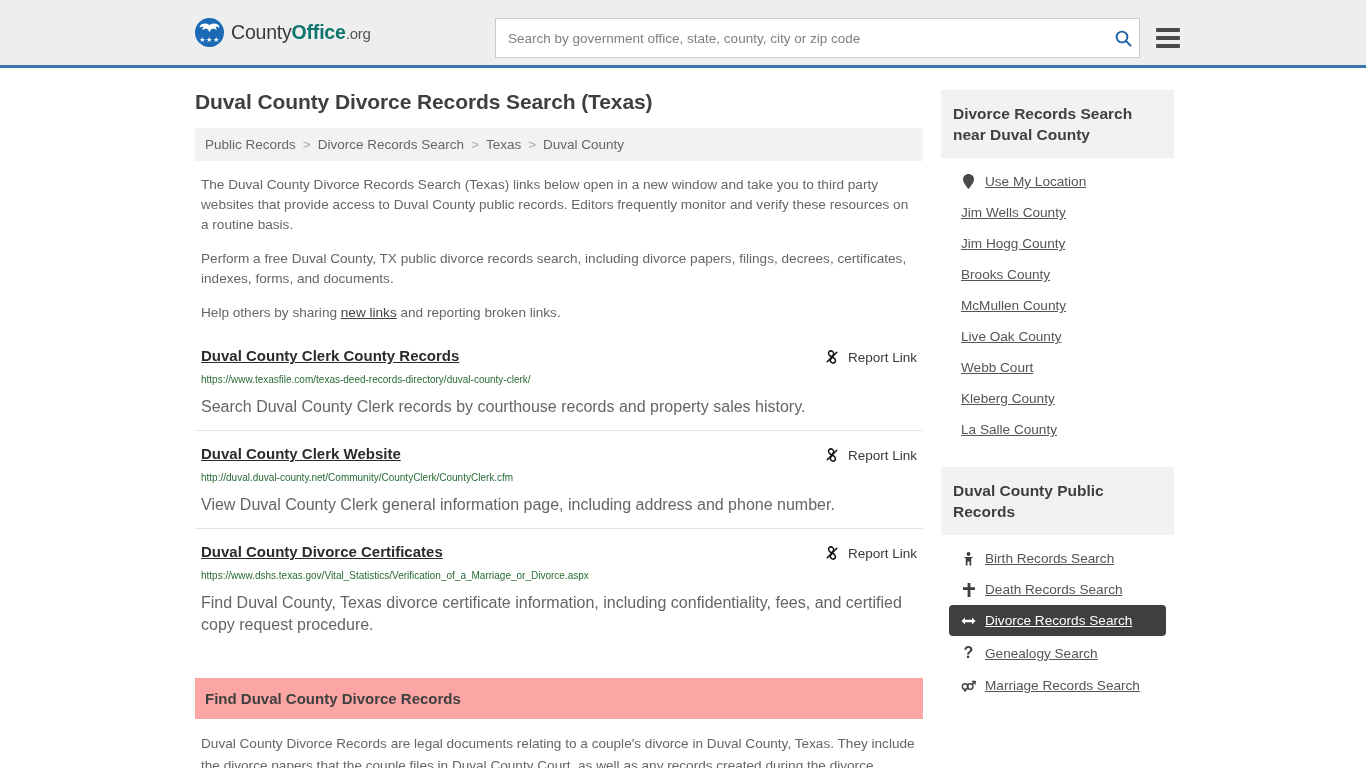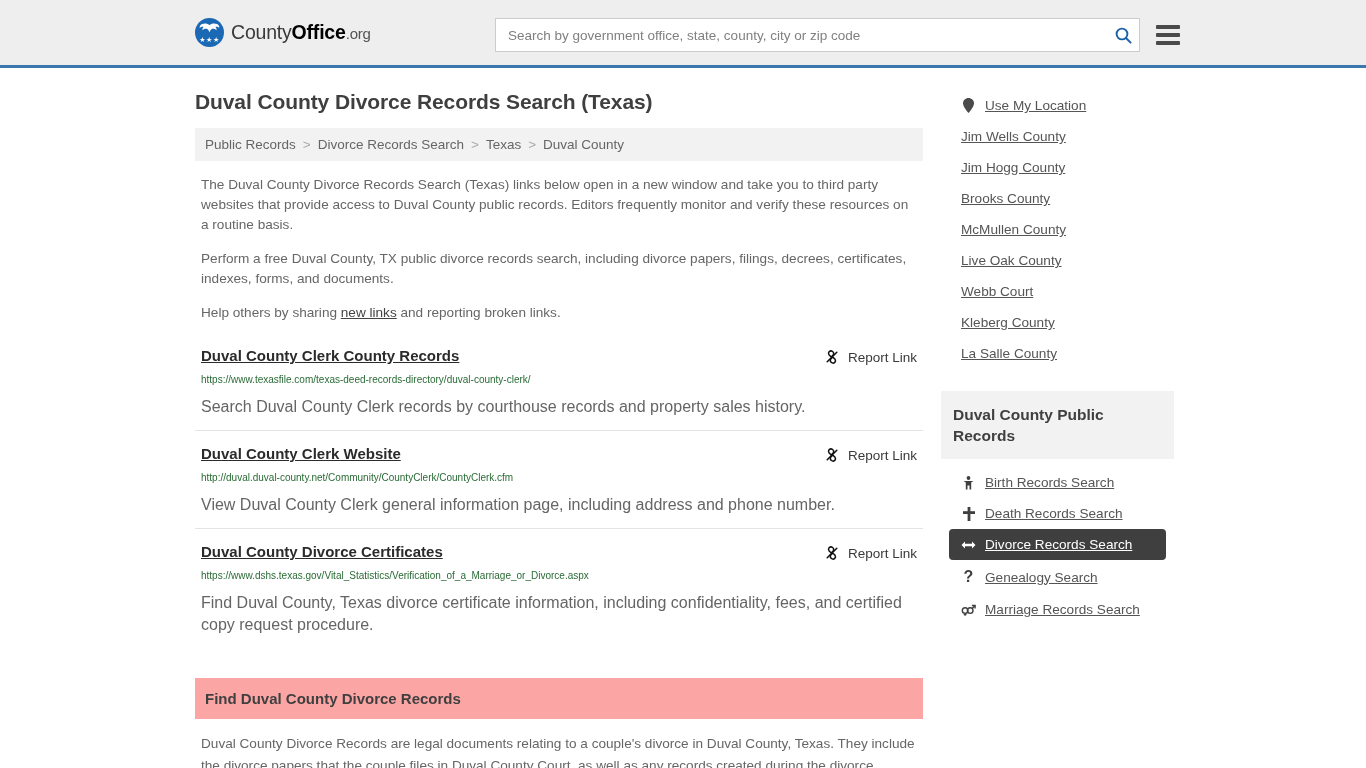--- a/index.html
+++ b/index.html
@@ -56,7 +56,7 @@
     color: #333333;
     white-space: nowrap;
   }
-  .logo-text .bold-blue { color: #000000; font-weight: bold; }
+  .logo-text .bold-blue { color: #0f766e; font-weight: bold; }
   .logo-text .county { color: #3a3a3a; margin-top: 24px; }
   .logo-text .org { color: #555555; font-size: 15px; }
 

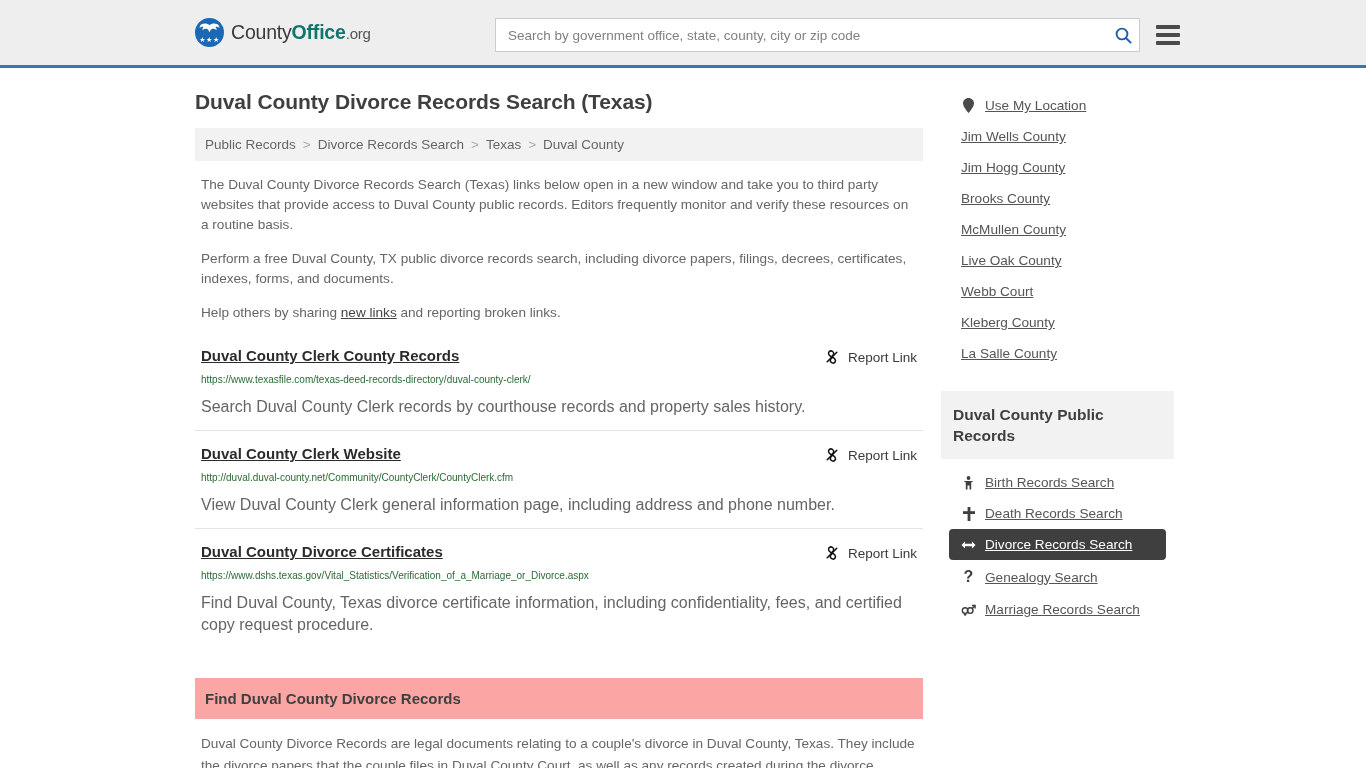--- a/index.html
+++ b/index.html
@@ -69,7 +69,7 @@
   }
   .search-box {
     width: 645px;
-    height: 34px;
+    height: 40px;
     background: #ffffff;
     border: 1px solid #cccccc;
     display: flex;

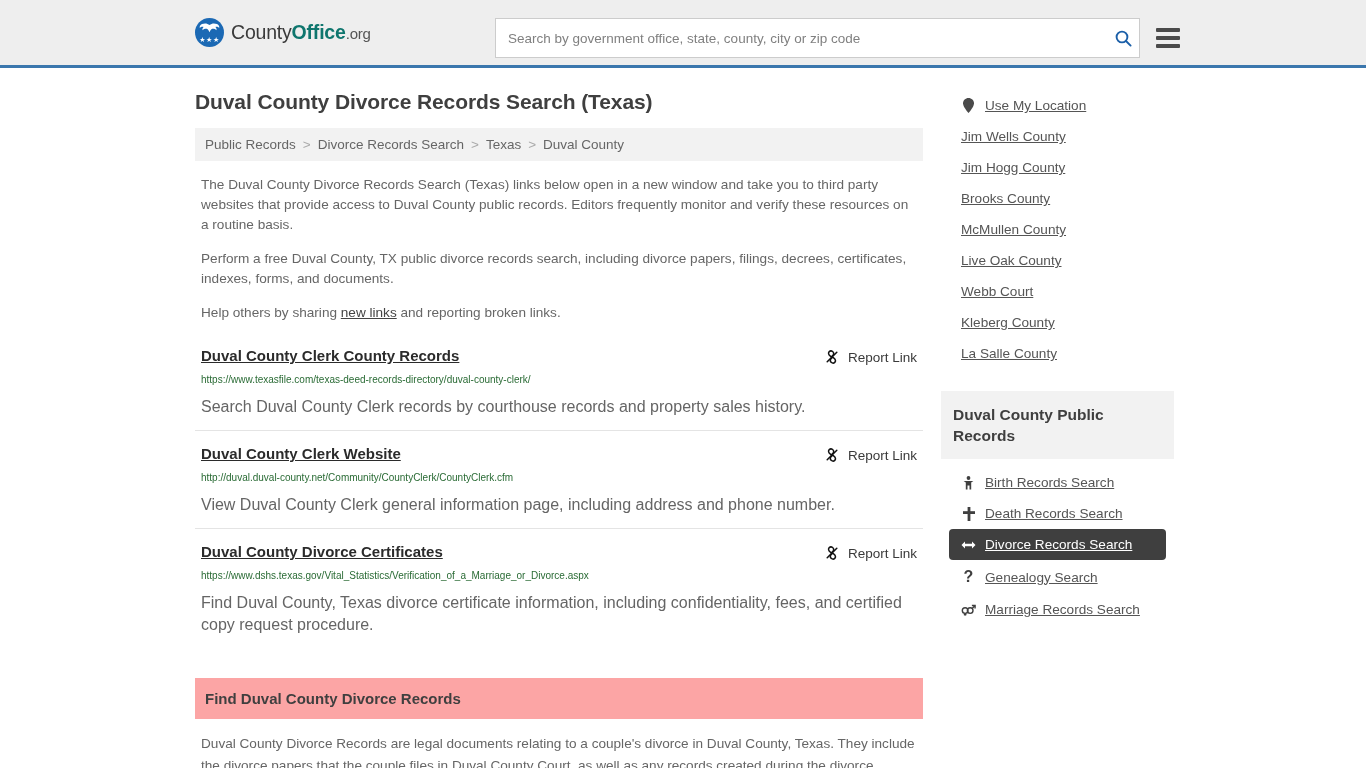--- a/index.html
+++ b/index.html
@@ -377,6 +377,7 @@
   <div class="side-col">
 
     <div class="side-panel">
+      <div class="side-head">Divorce Records Search near Duval County</div>
       <ul class="side-list">
         <li class="side-item">
           <span class="ic">

